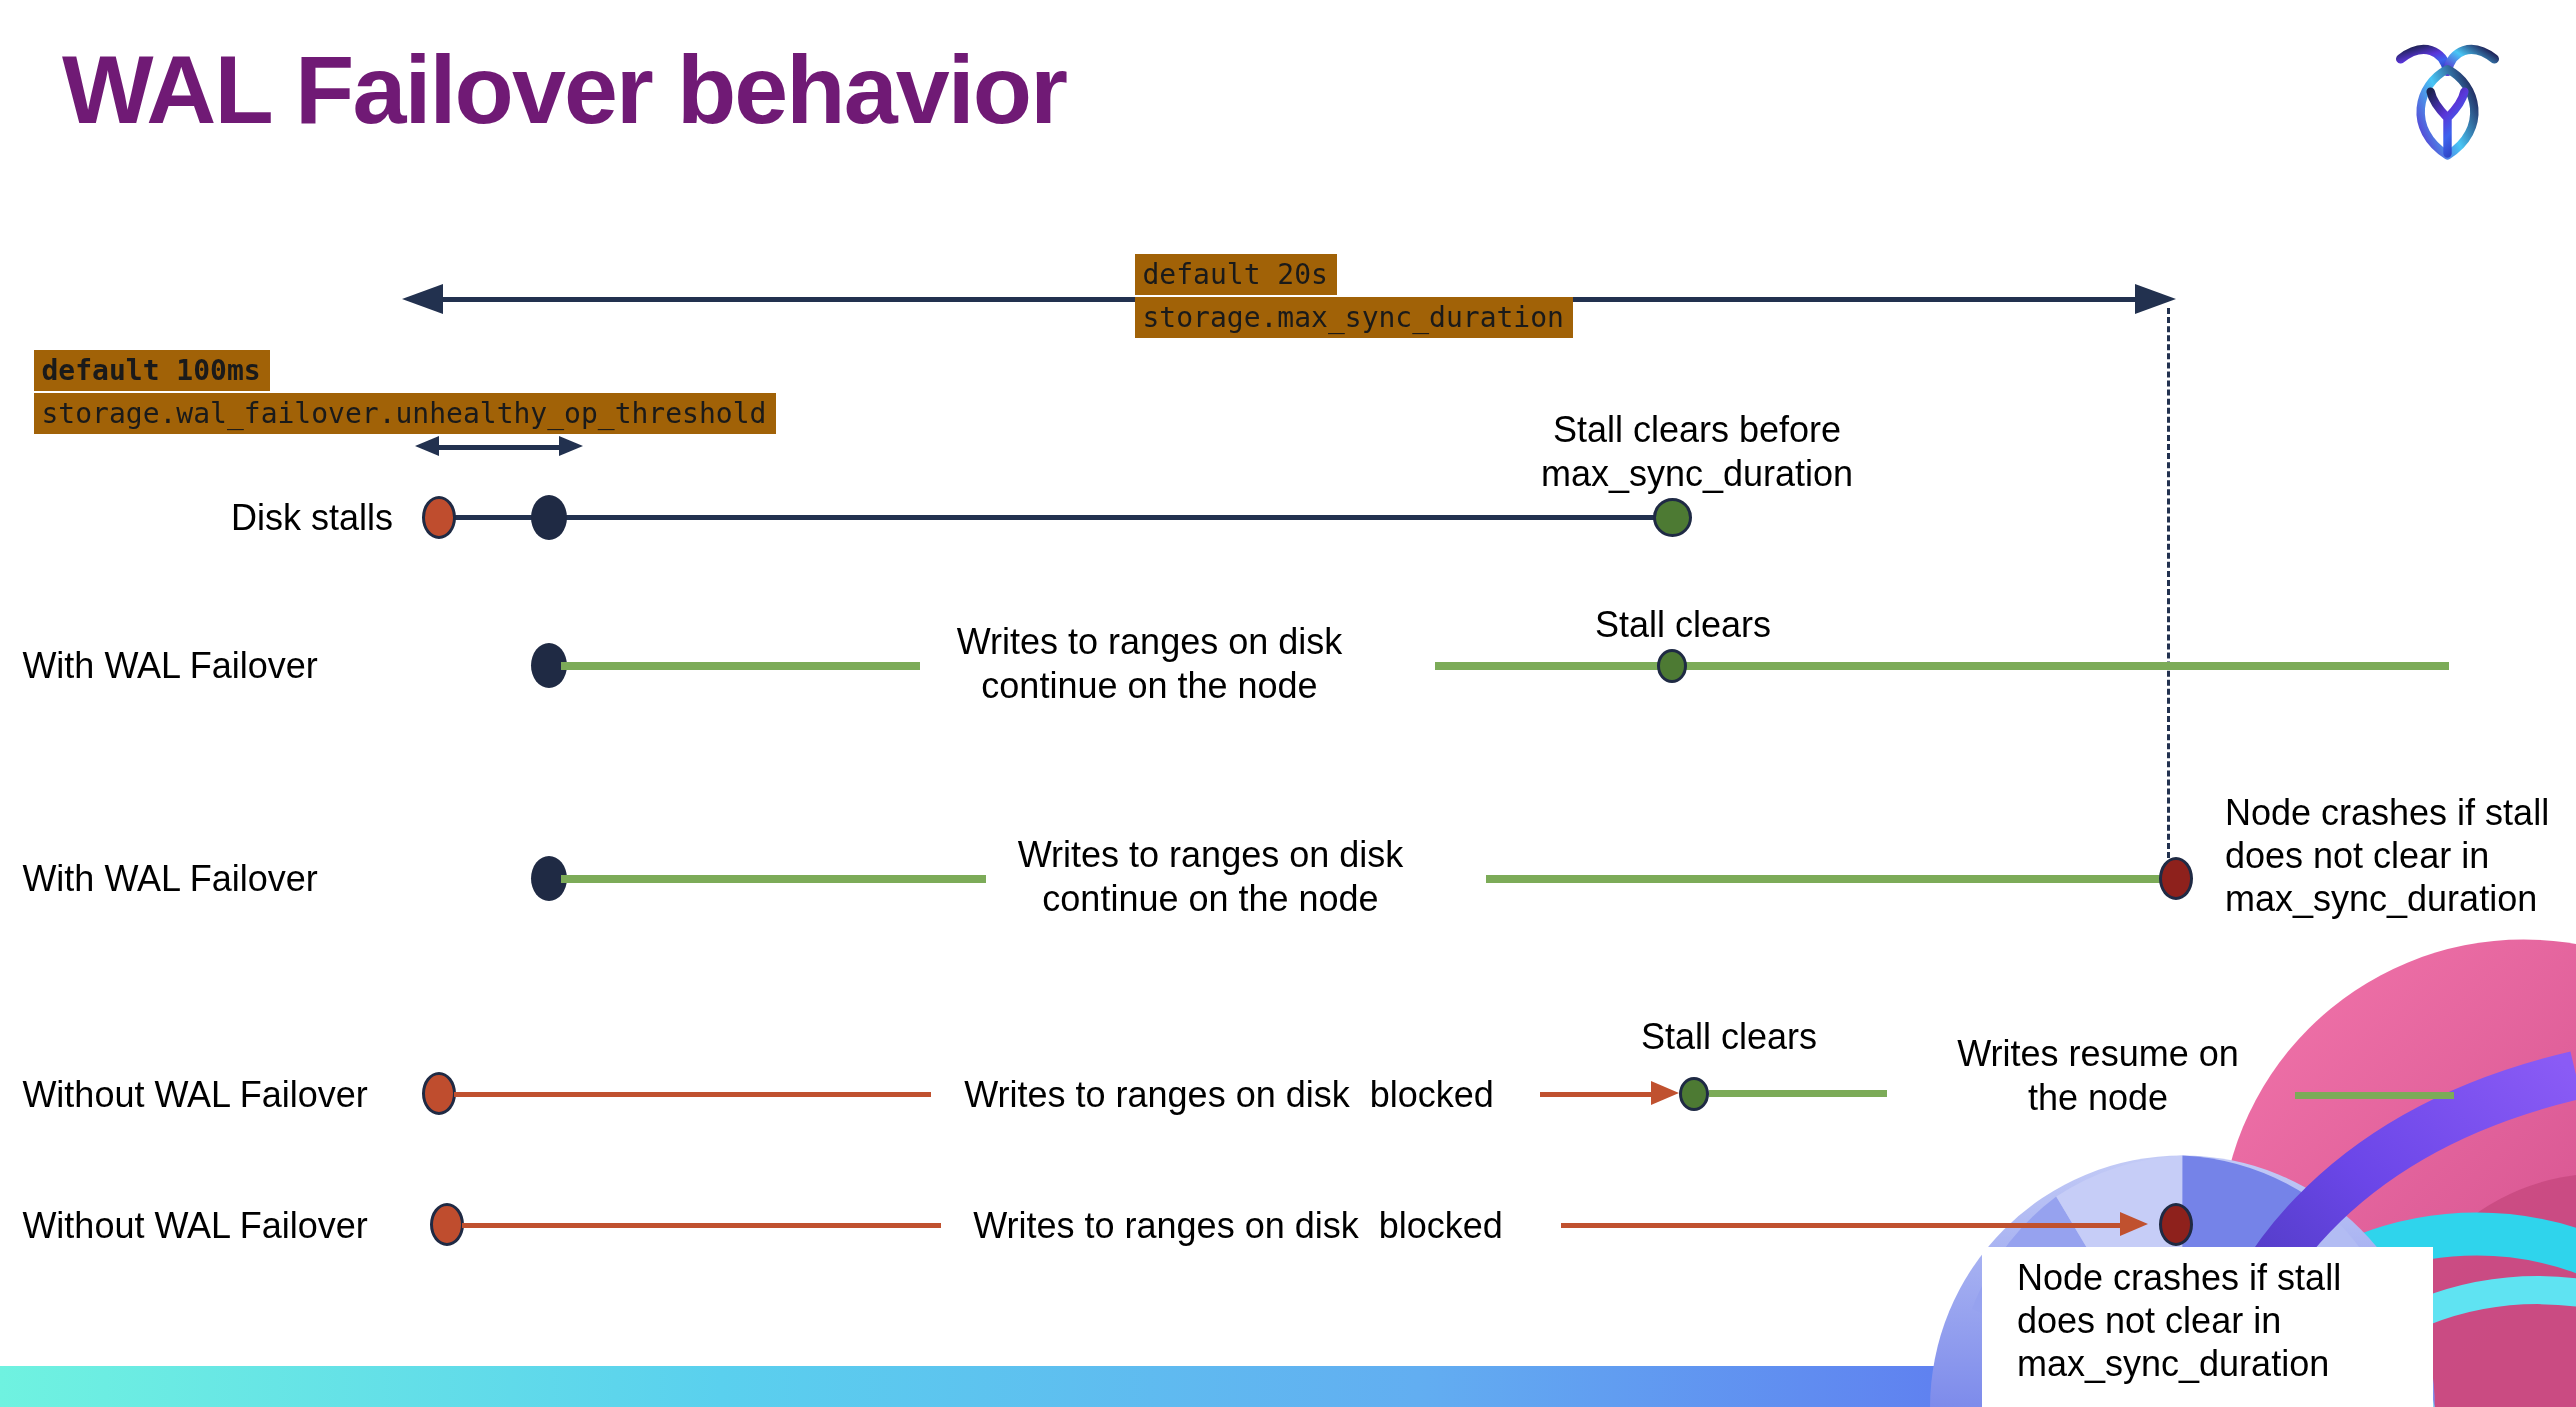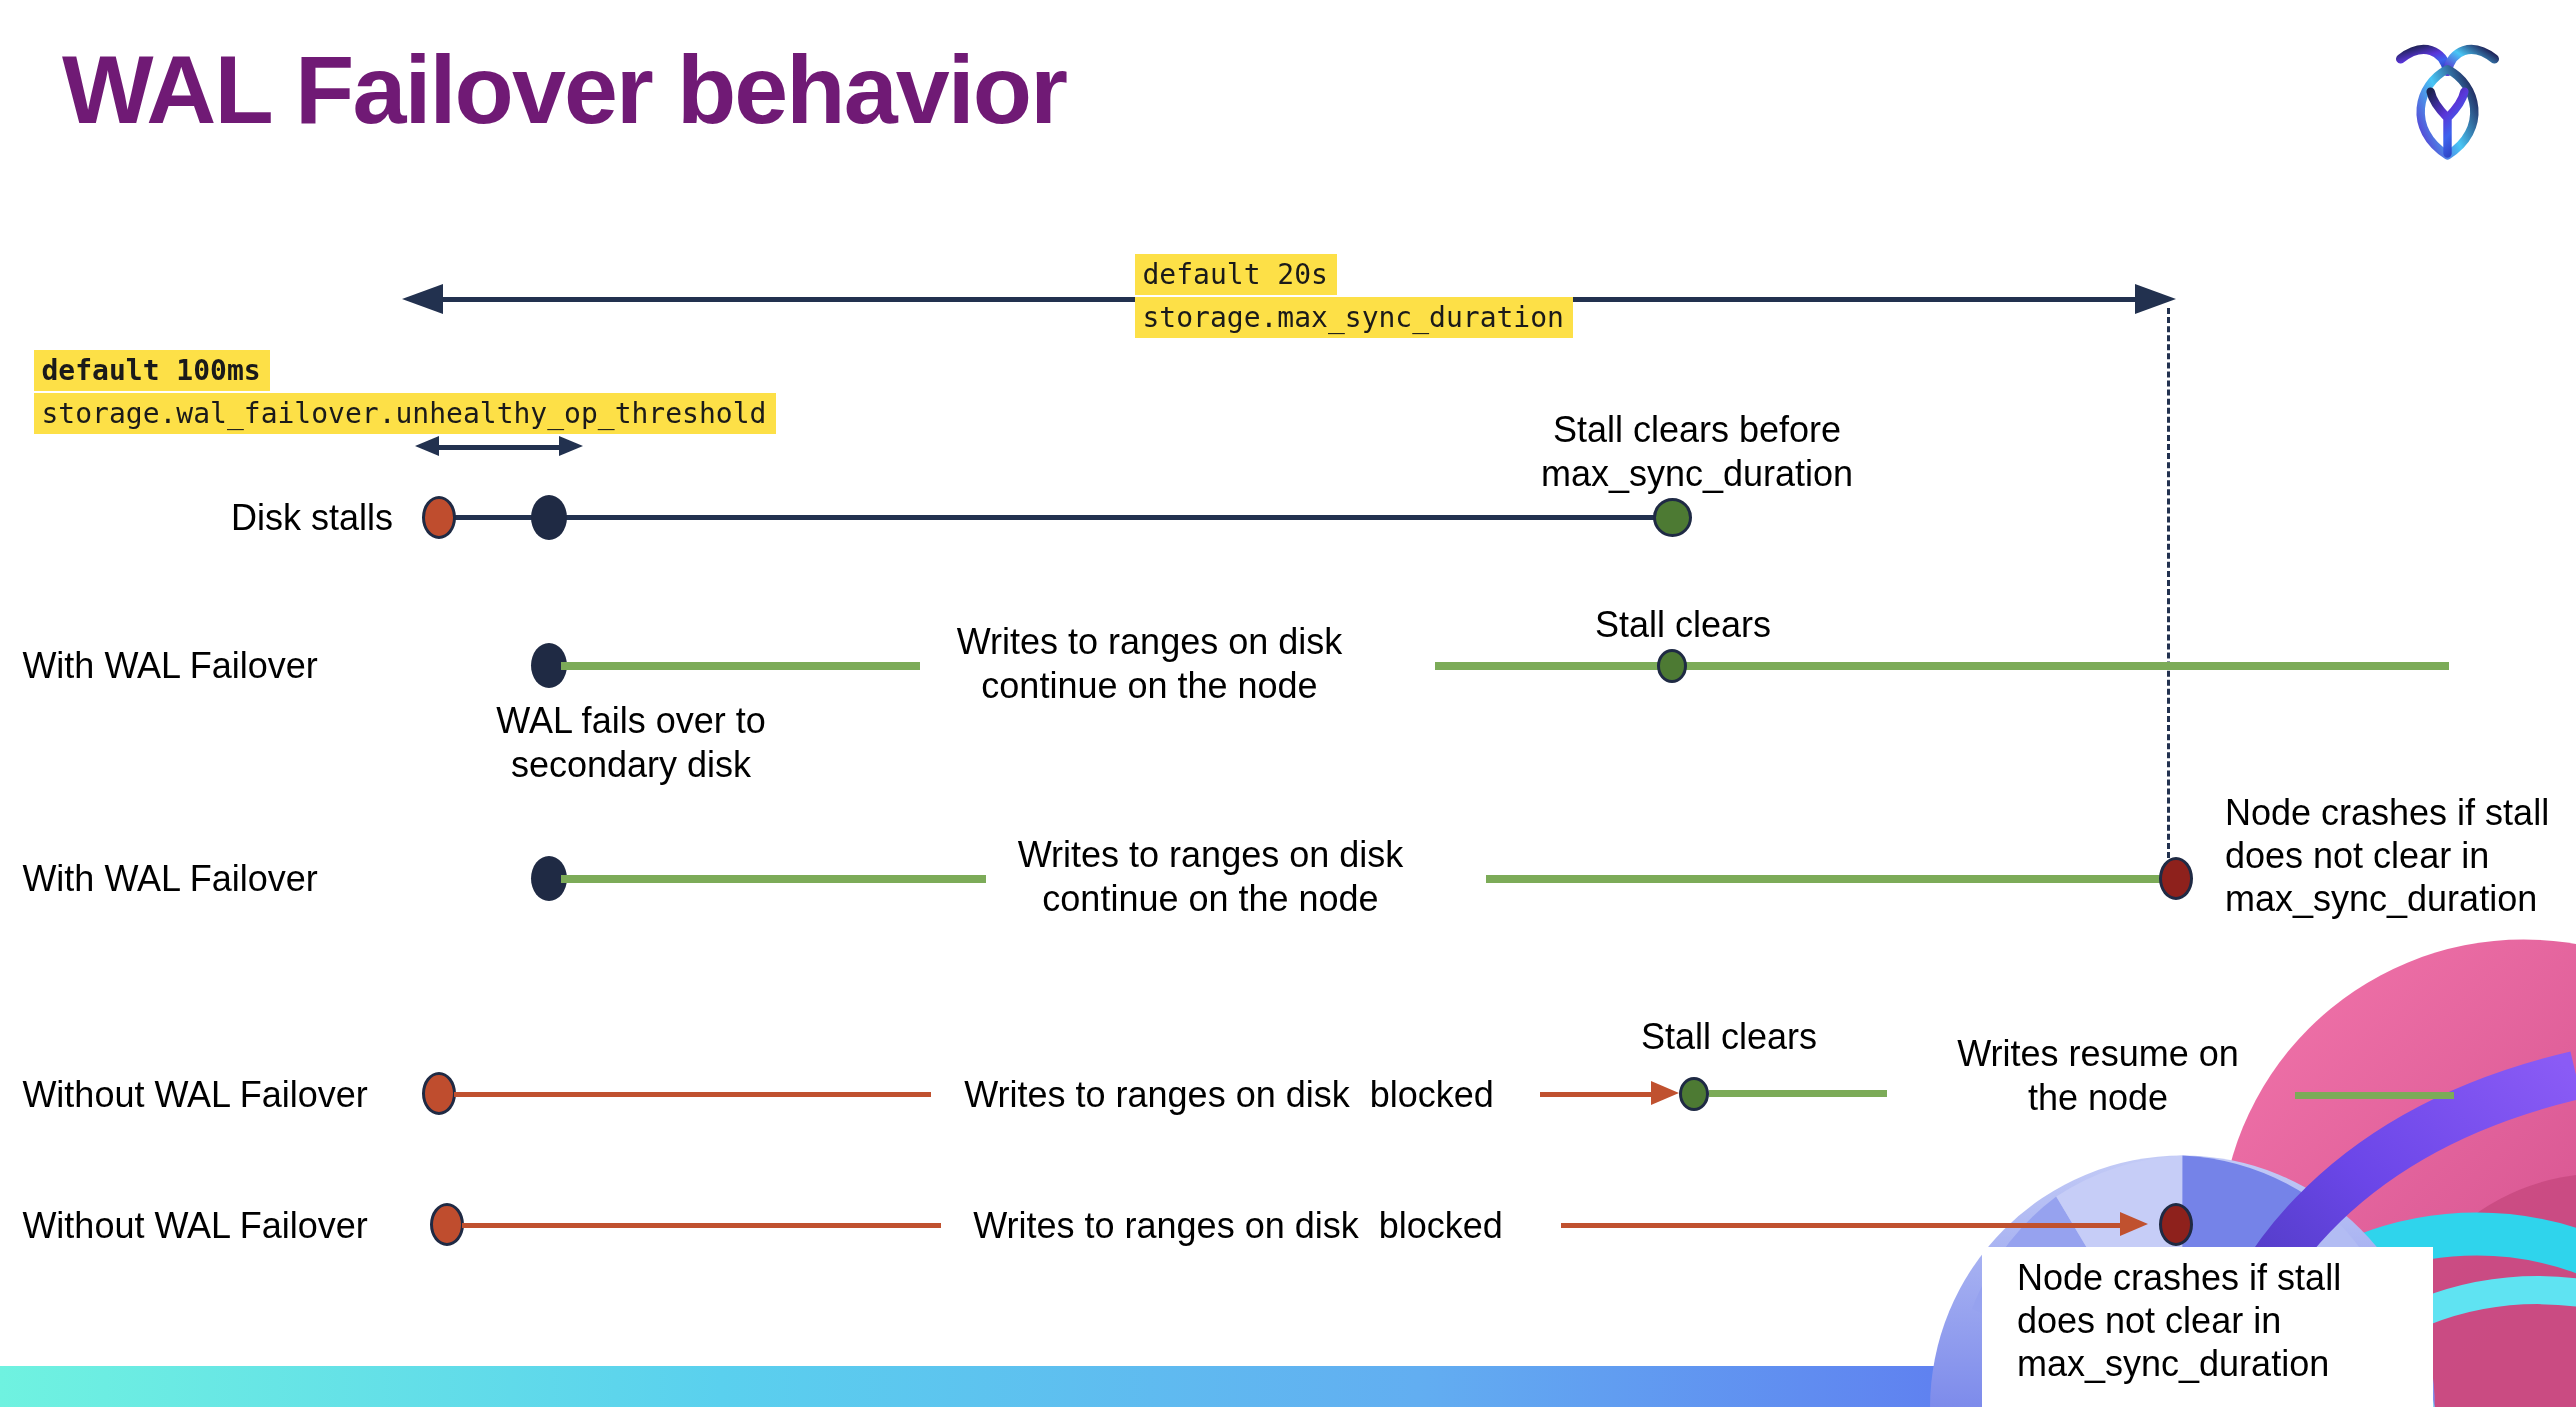--- a/index.html
+++ b/index.html
@@ -12,7 +12,7 @@
   .keep{white-space:pre-wrap;}
   .mono{position:absolute;font-family:"DejaVu Sans Mono","Liberation Mono",monospace;
         font-size:28px;line-height:28px;color:#1a1a1a;}
-  .mono span{background:#fde047;padding:6.5px 9.3px 6.5px 7.5px;display:inline-block;}
+  .mono span{background:#a16207;padding:6.5px 9.3px 6.5px 7.5px;display:inline-block;}
   .hline{position:absolute;height:4.7px;background:#22314f;}
   .gline{position:absolute;height:7.5px;background:#7cab58;}
   .rline{position:absolute;height:4.7px;background:#c0512f;}

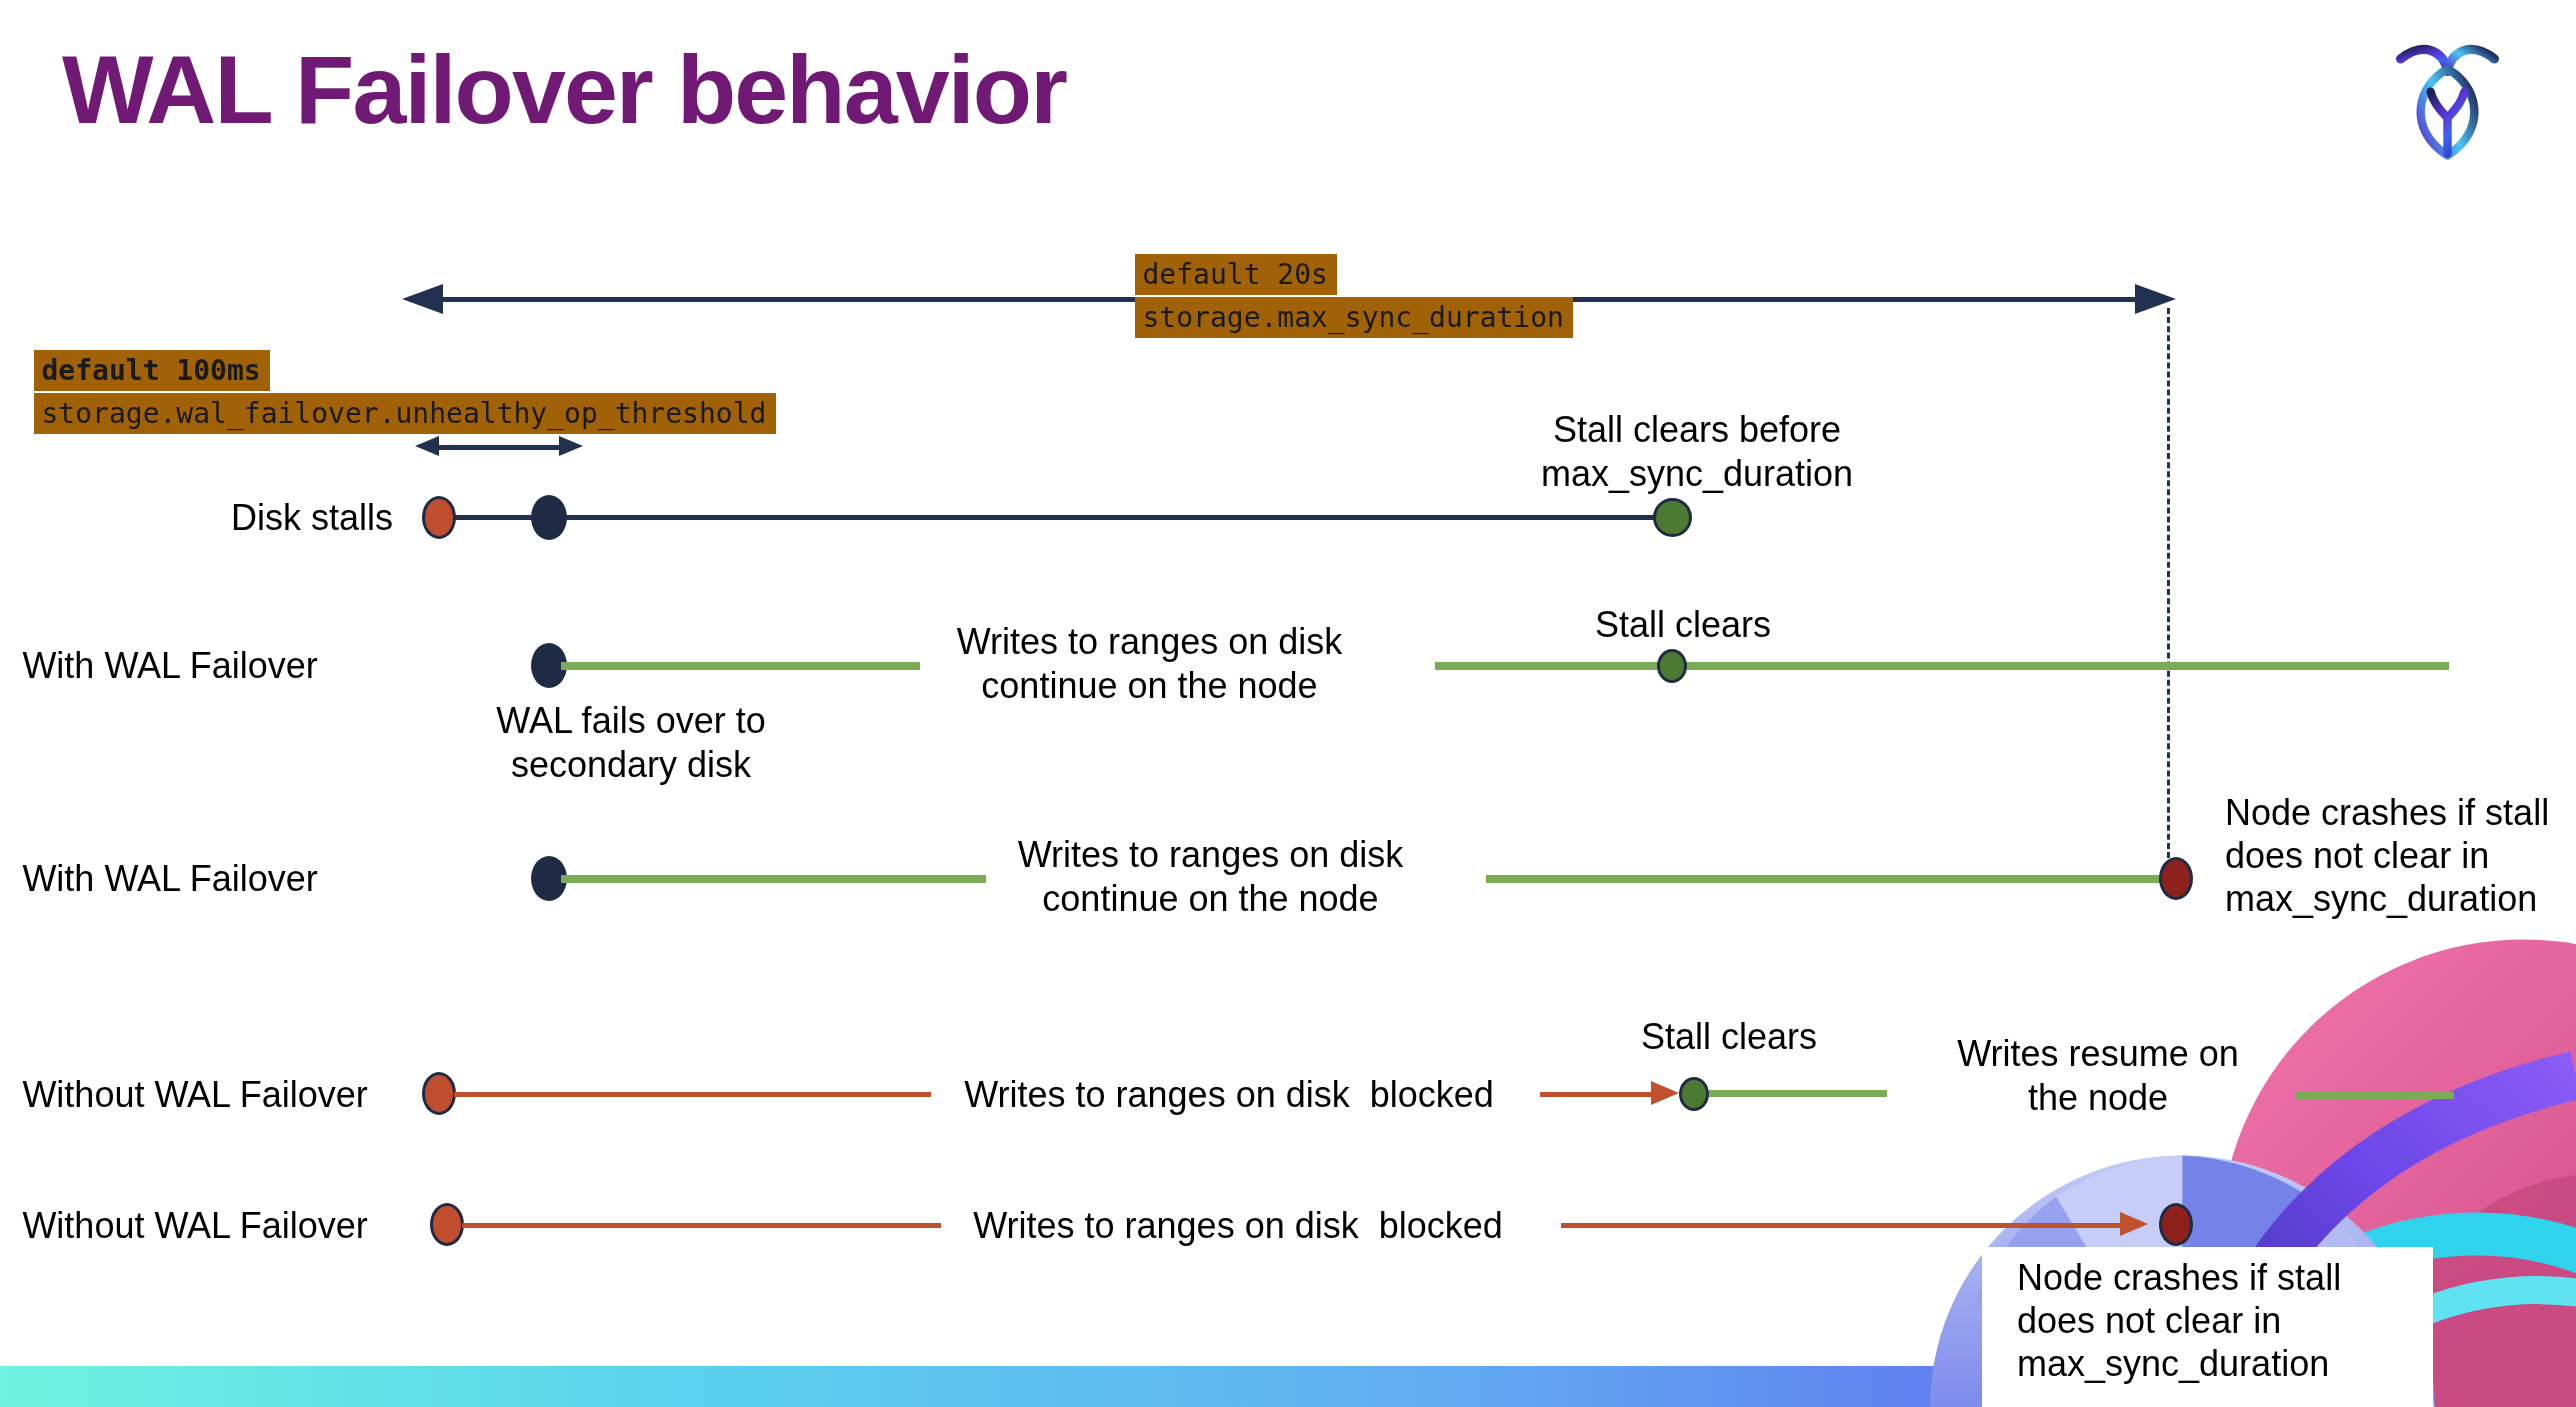--- a/index.html
+++ b/index.html
@@ -128,10 +128,6 @@
   <div class="gline z3" style="left:1435px;top:662px;width:1014px;"></div>
   <div class="dot green z3" style="left:1657px;top:649px;width:30px;height:34px;"></div>
   <div class="t tc" style="left:1580px;top:603px;width:206px;">Stall clears</div>
-  <div class="t tc" style="left:486px;top:699px;width:290px;">
-    <div>WAL fails over to</div>
-    <div>secondary disk</div>
-  </div>
 
   <div class="t" style="left:22.4px;top:857px;">With WAL Failover</div>
   <div class="dot navy z3" style="left:531px;top:856px;width:36px;height:45px;"></div>

